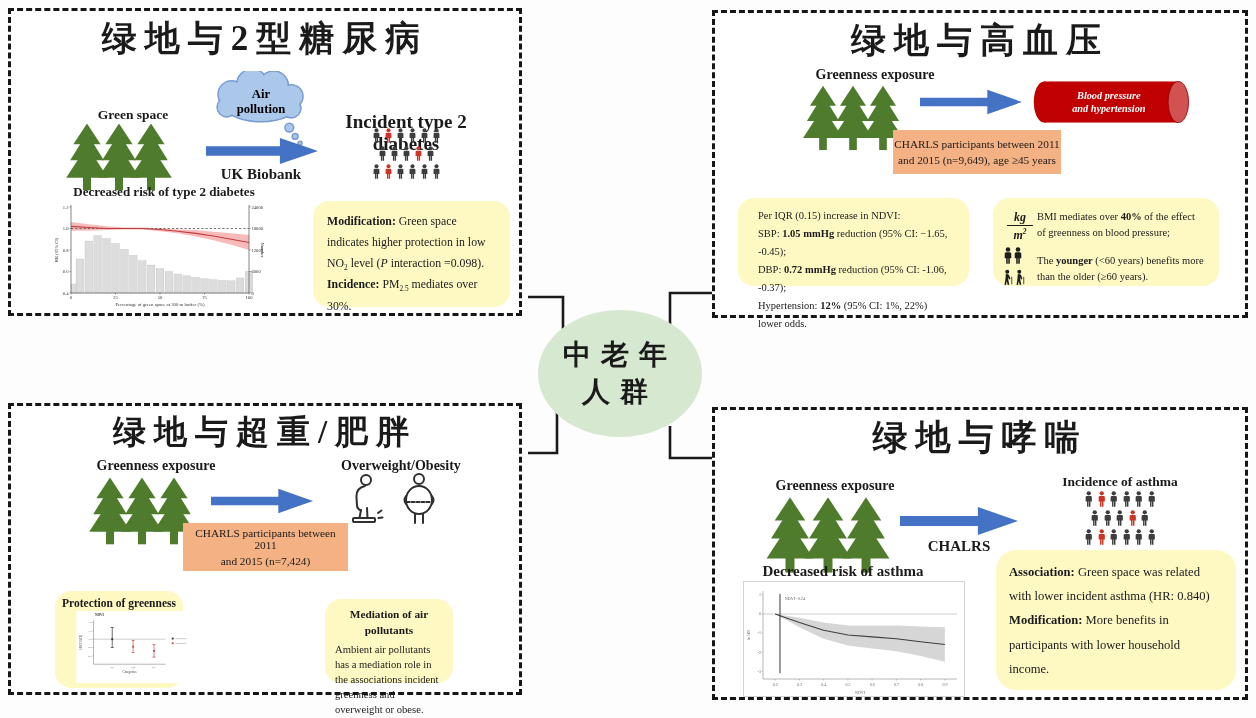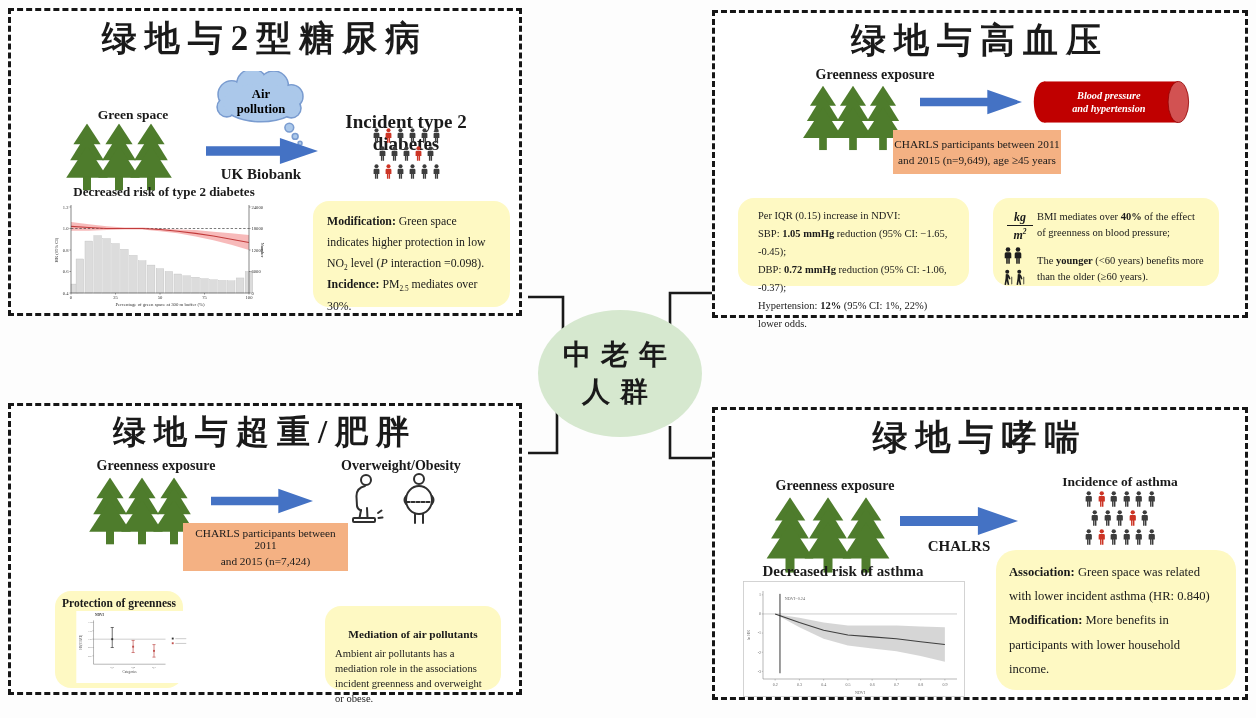--- a/index.html
+++ b/index.html
@@ -419,7 +419,7 @@
         </svg>
     </div>
 
-    <div class="bluebox" style="left:314px;top:200px;width:176px;height:84px;padding:20px 10px;font-size:10.6px;line-height:1.42;">
+    <div class="bluebox" style="left:314px;top:193px;width:128px;height:84px;padding:7px 10px;font-size:10.6px;line-height:1.42;">
       <div class="lbl ctr" style="position:static;font-size:11.3px;margin-bottom:4px;">Mediation of air pollutants</div>
       <div>Ambient air pollutants has a mediation role in the associations incident greenness and overweight or obese.</div>
     </div>

